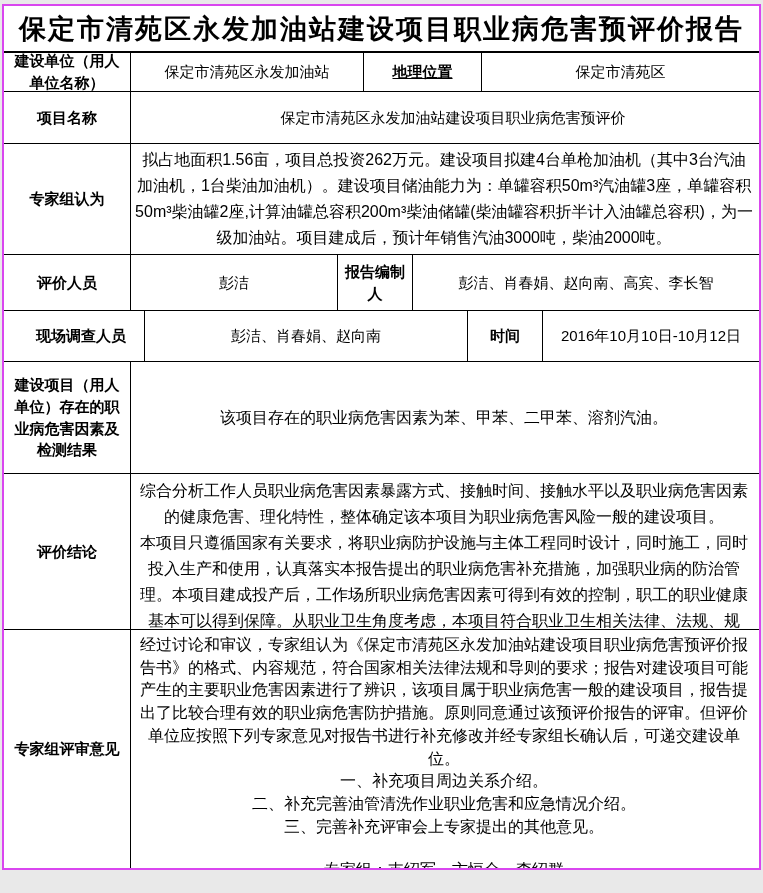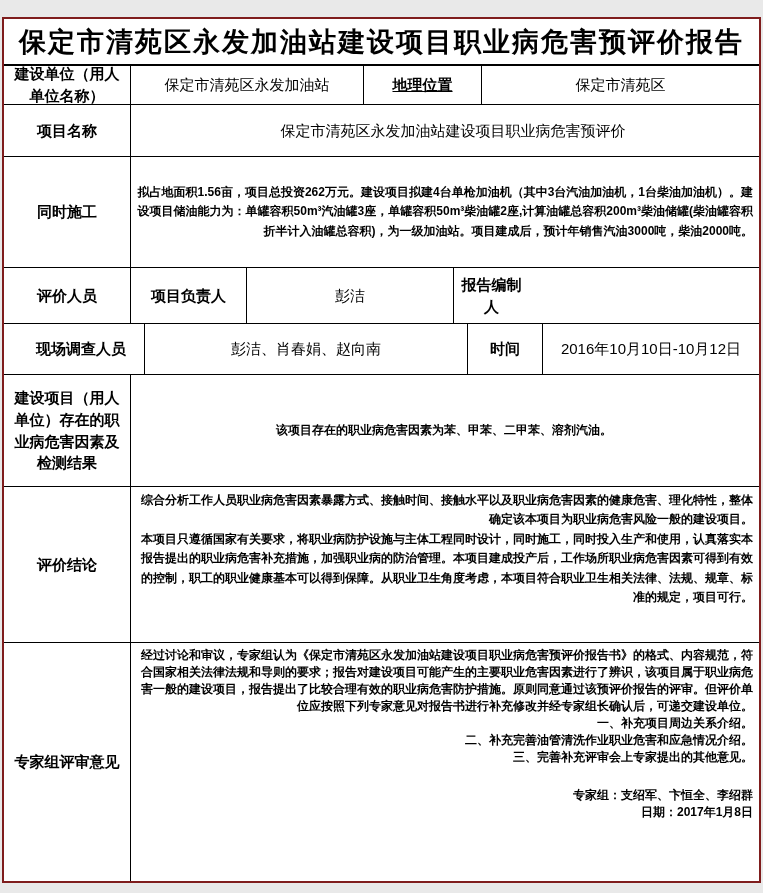--- a/index.html
+++ b/index.html
@@ -17,10 +17,10 @@
   }
   .doc-table {
     position:absolute;
-    top:17px; left:2px;
+    top:4px; left:2px;
     width:759px;
     box-sizing:border-box;
-    border:2px solid #7f1d1d;
+    border:2px solid #d946ef;
     background:#fff;
   }
   .row { display:flex; border-bottom:1px solid #000; box-sizing:border-box; }

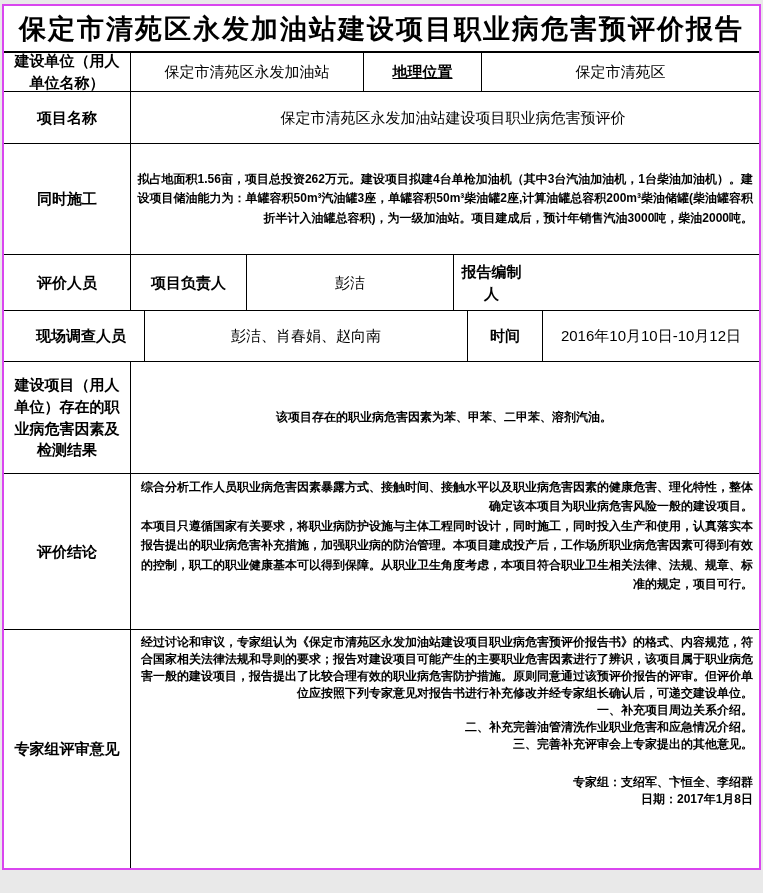--- a/index.html
+++ b/index.html
@@ -72,10 +72,9 @@
   .r8 { height:238px; }
   .paras {
     display:block;
-    text-align:right;
+    text-align:center;
     padding:4px 6px 4px 4px;
-    font-size:12px;
-    font-weight:bold;
+    font-size:16px;
   }
   .paras.vcenter {
     display:flex;

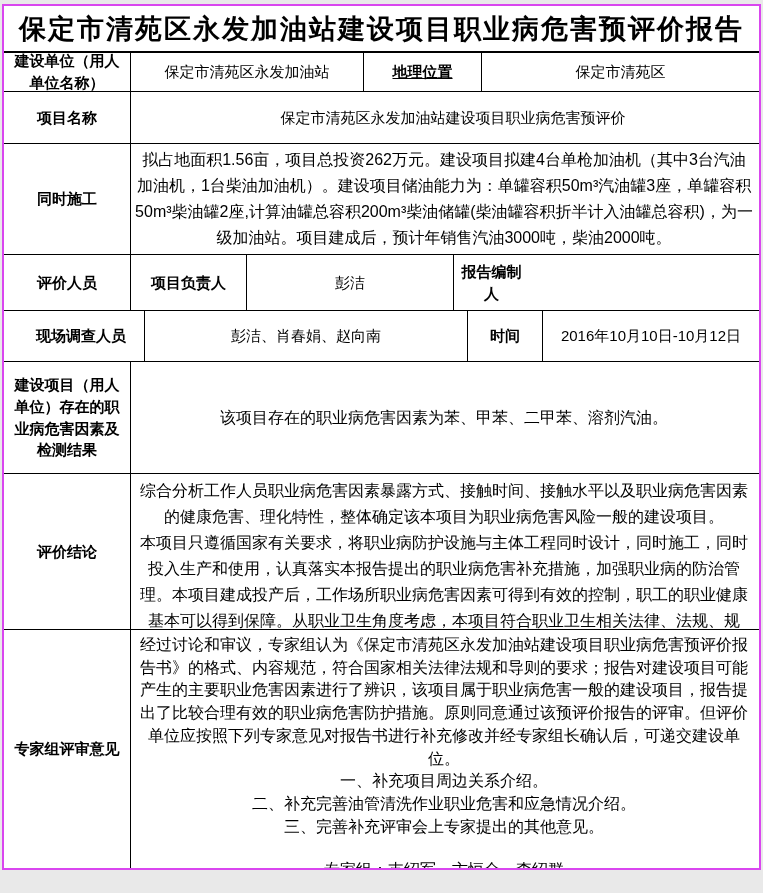--- a/index.html
+++ b/index.html
@@ -108,7 +108,7 @@
     </div>
 
     <div class="row r3">
-      <div class="cell lab w-label">同时施工</div>
+      <div class="cell lab w-label">专家组认为</div>
       <div class="cell grow paras vcenter">
         <p>拟占地面积1.56亩，项目总投资262万元。建设项目拟建4台单枪加油机（其中3台汽油加油机，1台柴油加油机）。建设项目储油能力为：单罐容积50m³汽油罐3座，单罐容积50m³柴油罐2座,计算油罐总容积200m³柴油储罐(柴油罐容积折半计入油罐总容积)，为一级加油站。项目建成后，预计年销售汽油3000吨，柴油2000吨。</p>
       </div>

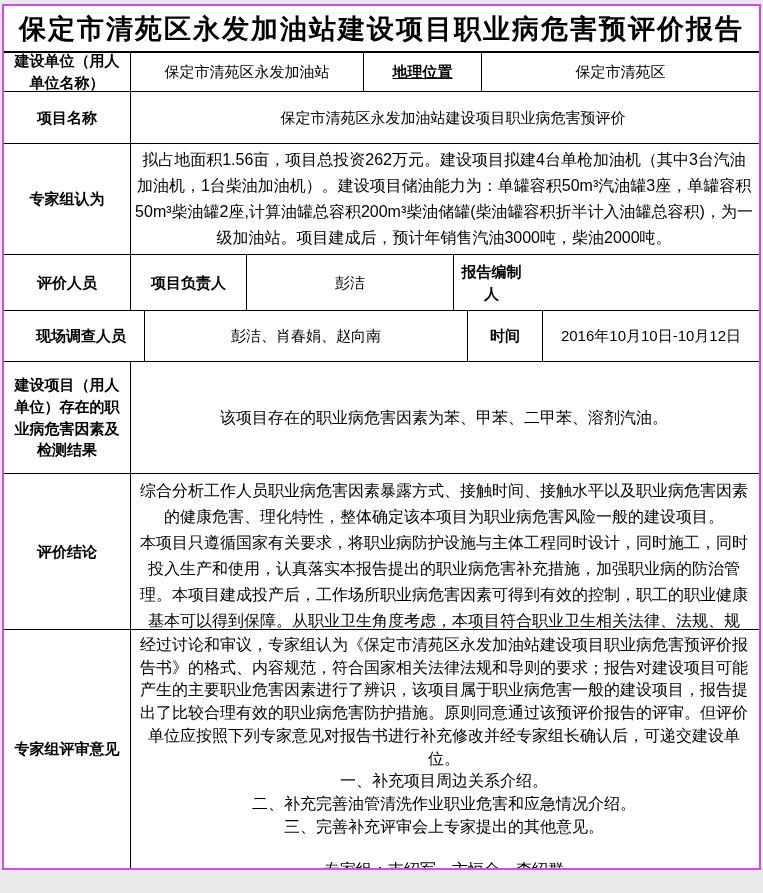--- a/index.html
+++ b/index.html
@@ -116,7 +116,6 @@
 
     <div class="row r4">
       <div class="cell lab w-label">评价人员</div>
-      <div class="cell lab c2">项目负责人</div>
       <div class="cell c3">彭洁</div>
       <div class="cell lab c4">报告编制人</div>
     </div>

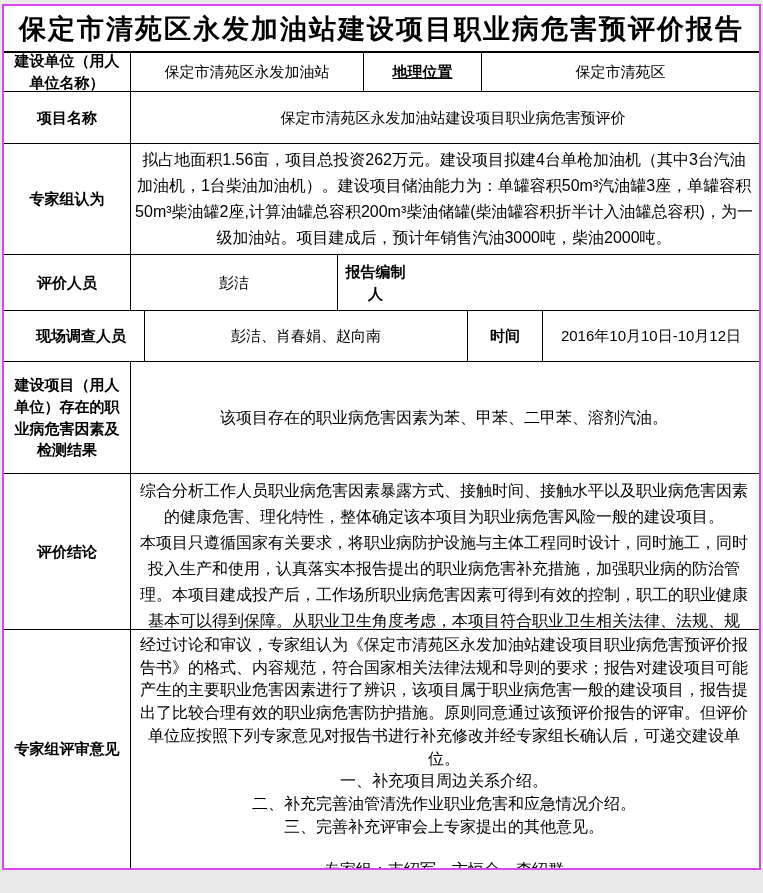--- a/index.html
+++ b/index.html
@@ -118,6 +118,7 @@
       <div class="cell lab w-label">评价人员</div>
       <div class="cell c3">彭洁</div>
       <div class="cell lab c4">报告编制人</div>
+      <div class="cell grow">彭洁、肖春娟、赵向南、高宾、李长智</div>
     </div>
 
     <div class="row r5">

